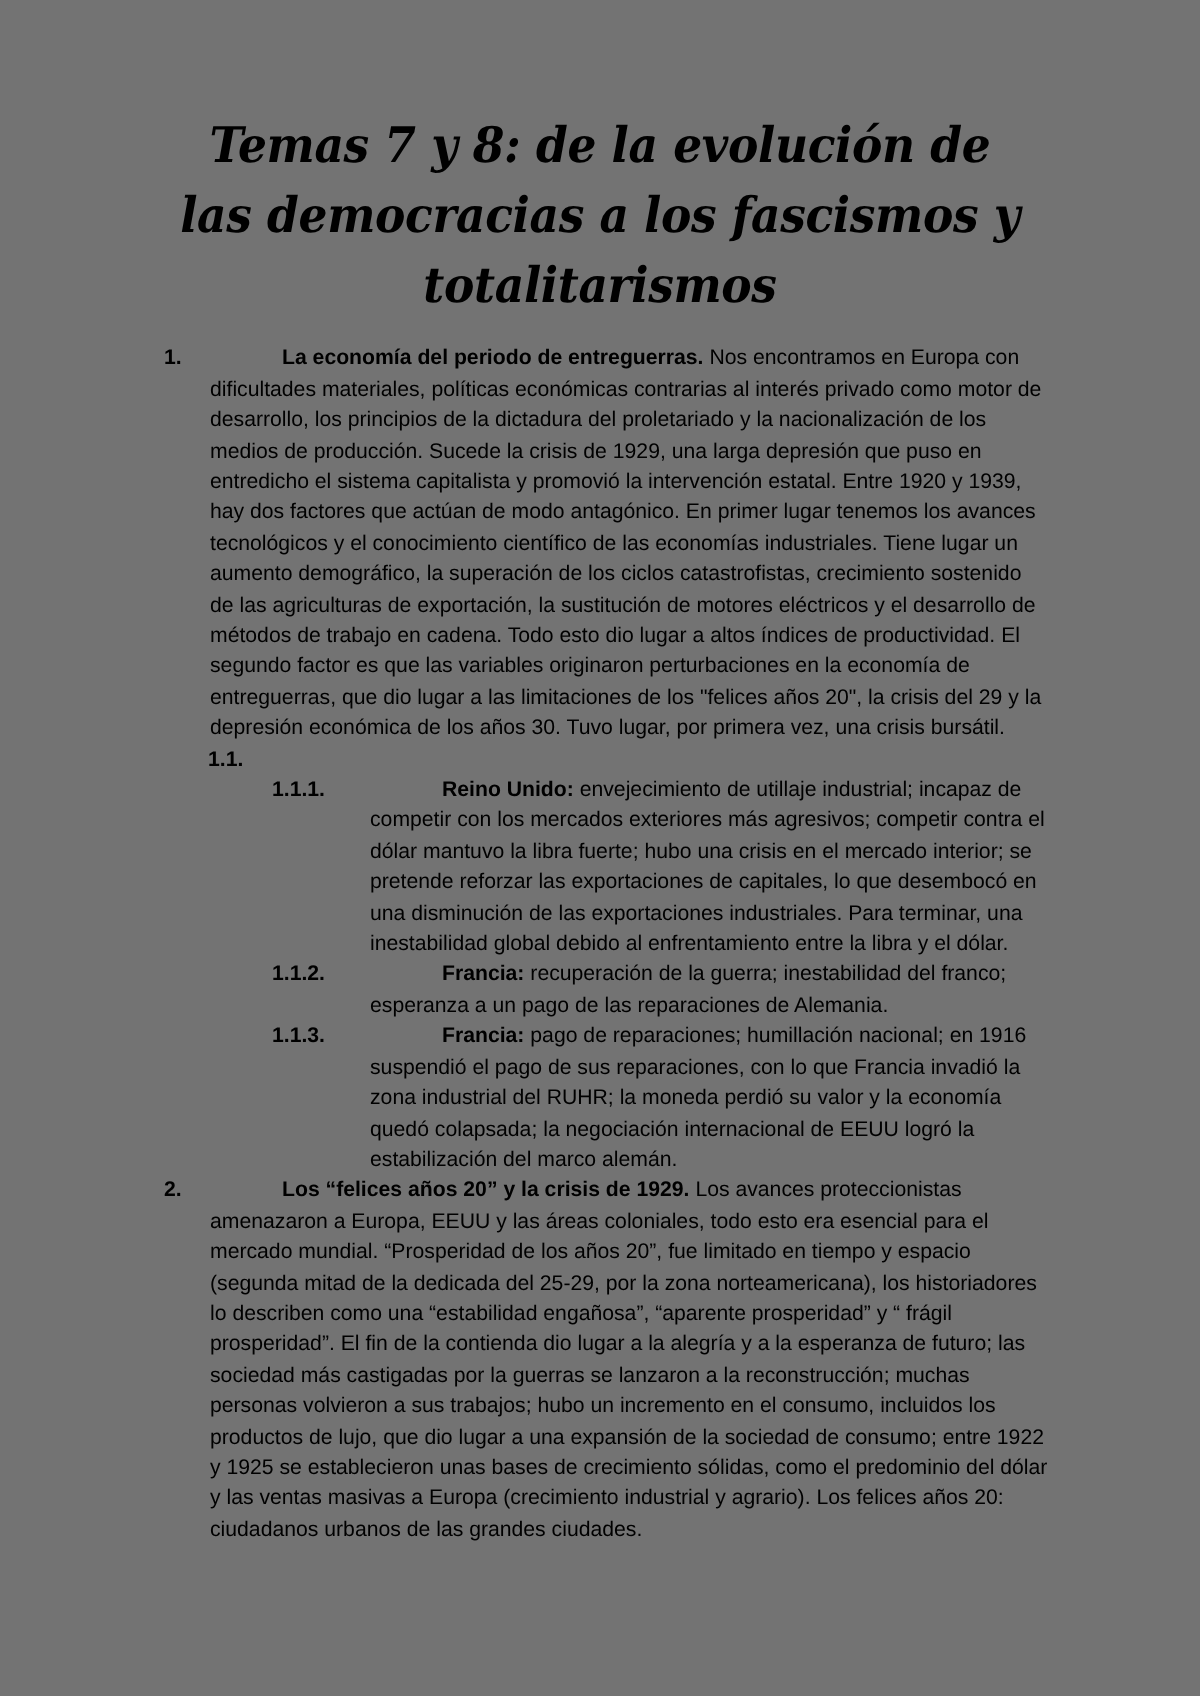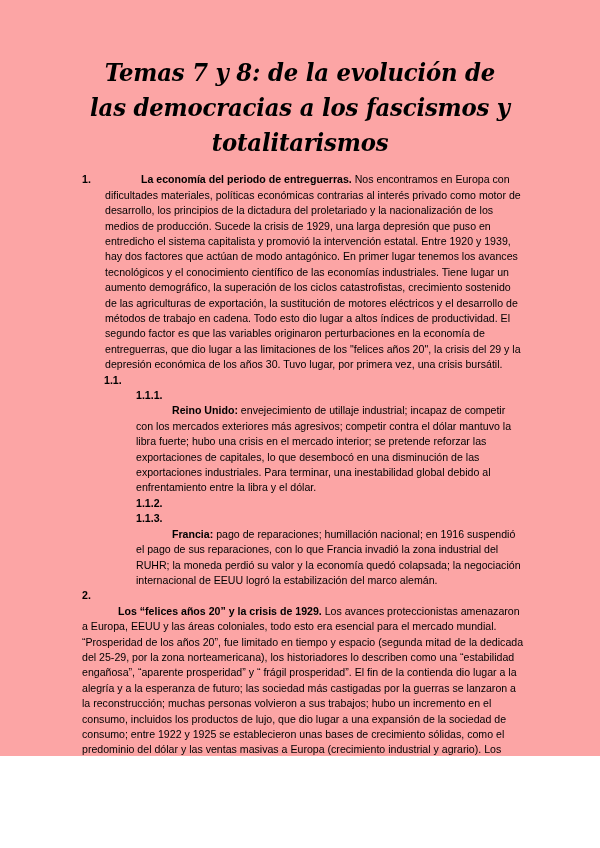--- a/index.html
+++ b/index.html
@@ -11,8 +11,8 @@
   .page {
     position: relative;
     width: 600px;
-    height: 756px;
-    background: #fca5a5;
+    height: 848px;
+    background: #737373;
     overflow: hidden;
     box-sizing: border-box;
     font-family: "Liberation Sans", sans-serif;

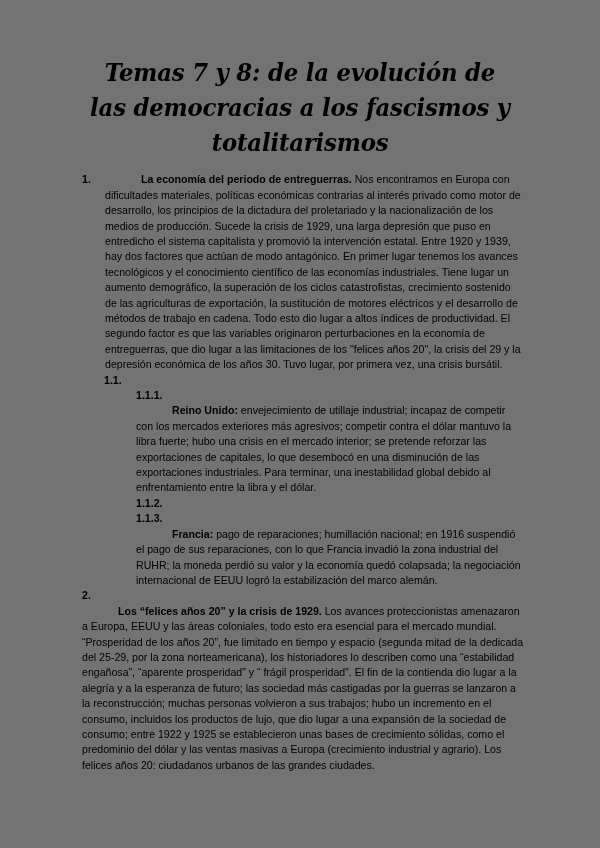--- a/index.html
+++ b/index.html
@@ -48,7 +48,7 @@
     line-height: 1.455;
     text-align: left;
   }
-  .item + .item { margin-top: 0; flex-direction: column; }
+  .item + .item { margin-top: 0; }
 
   .marker {
     flex: 0 0 auto;

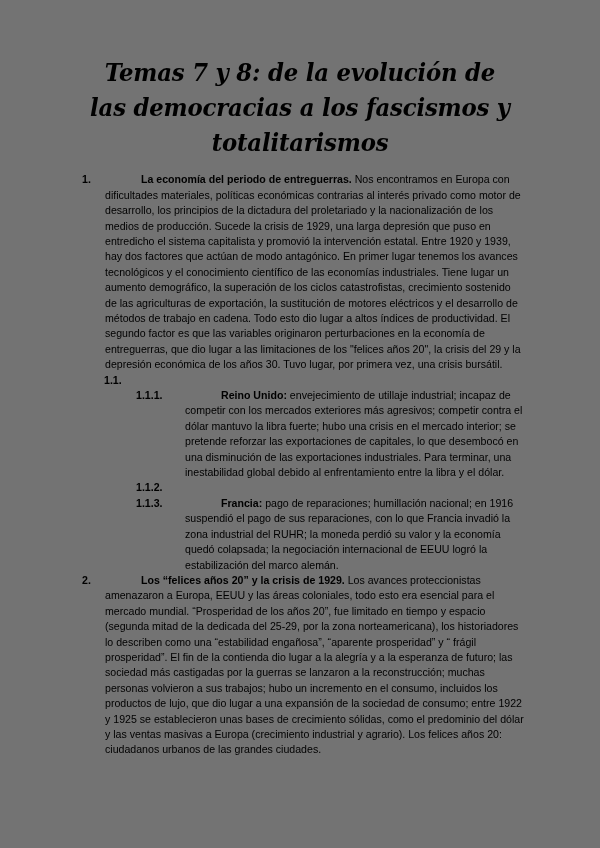--- a/index.html
+++ b/index.html
@@ -102,6 +102,9 @@
 
     <div class="item lvl3">
       <span class="marker">1.1.2.</span>
+      <div class="content">
+        <p class="para"><span class="lead">Francia:</span><span> recuperación de la guerra; inestabilidad del franco; esperanza a un pago de las reparaciones de Alemania.</span></p>
+      </div>
     </div>
 
     <div class="item lvl3">

